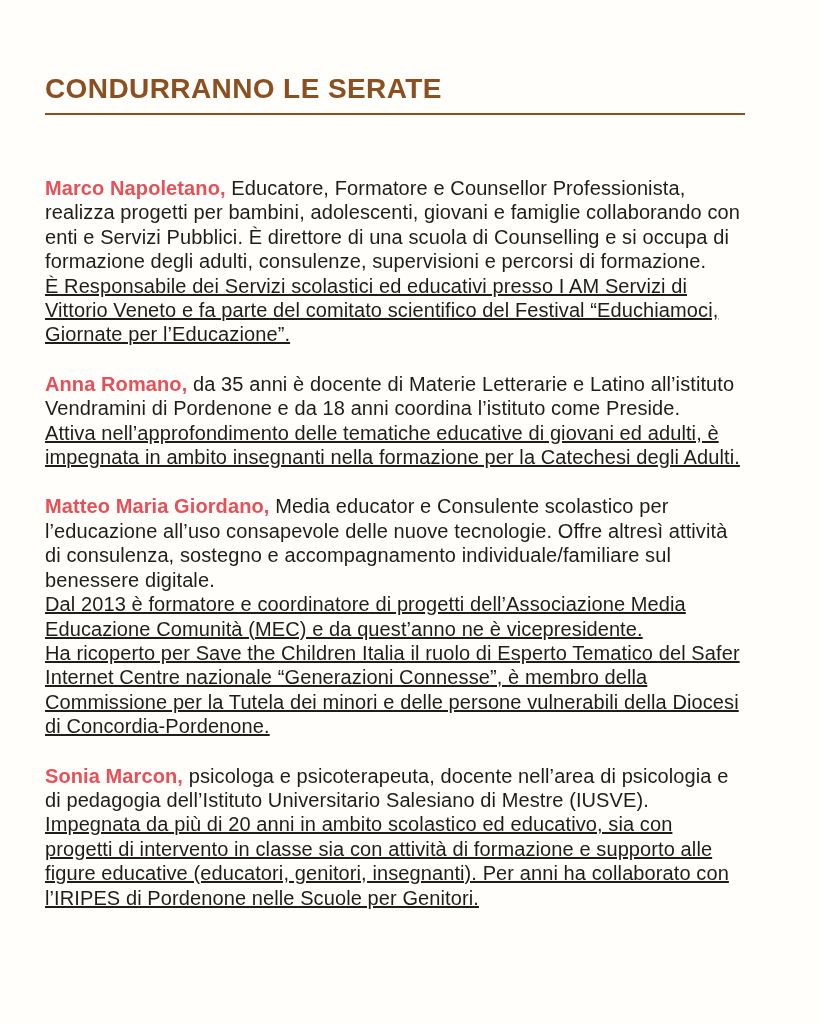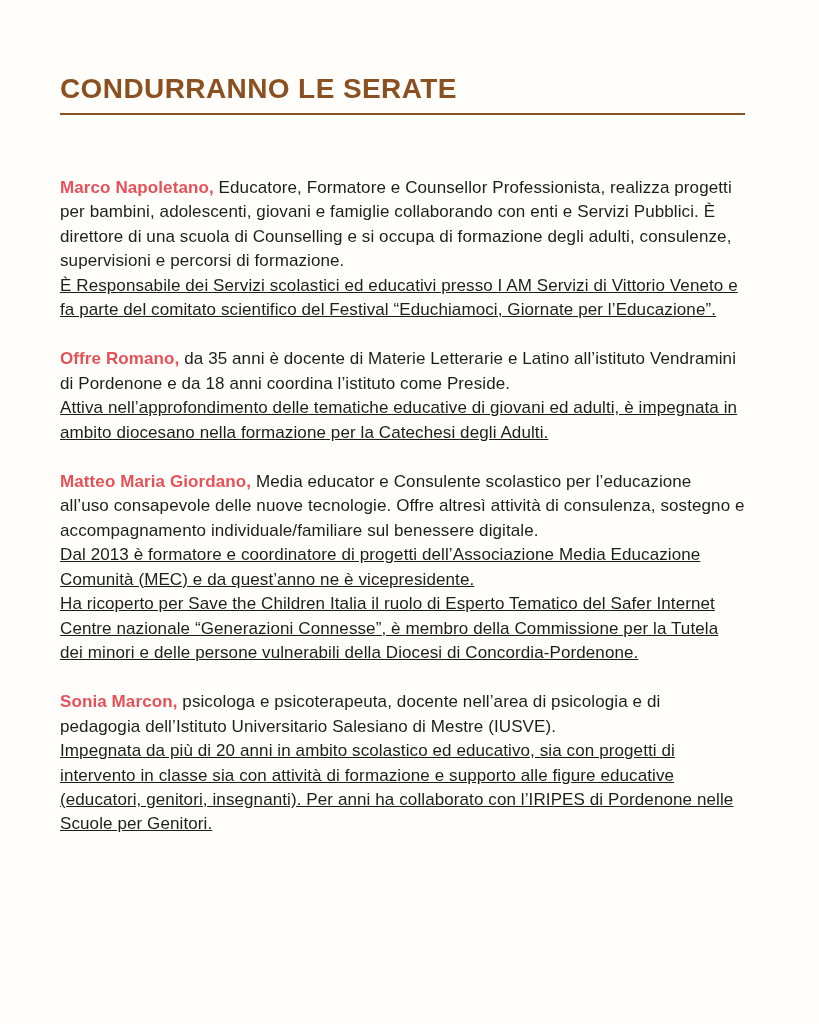--- a/index.html
+++ b/index.html
@@ -15,7 +15,7 @@
     width: 819px;
     height: 1024px;
     background: var(--background, #fffefb);
-    padding: 75px 74px 0 60px;
+    padding: 75px 74px 0 45px;
     overflow: hidden;
   }
 

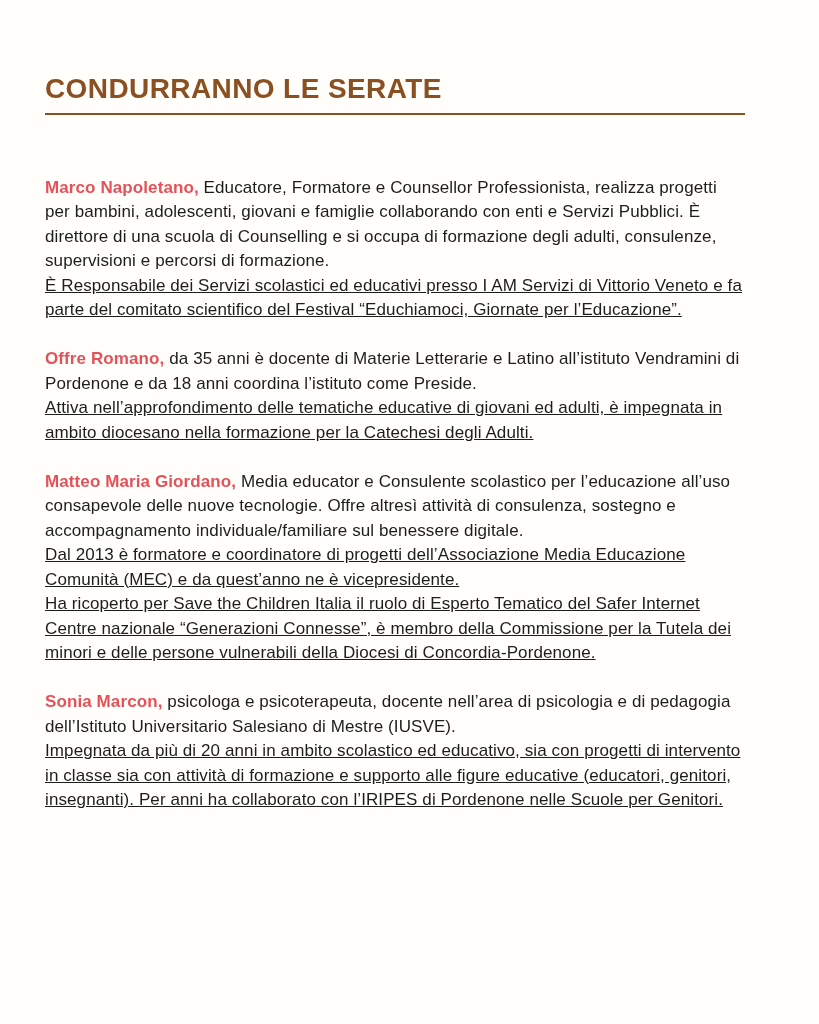--- a/index.html
+++ b/index.html
@@ -36,7 +36,7 @@
 
   .content {
     margin-top: 61px;
-    font-size: 17px;
+    font-size: 20px;
     line-height: 24.4px;
     color: var(--body-text, #1d1d1b);
     letter-spacing: 0.1px;

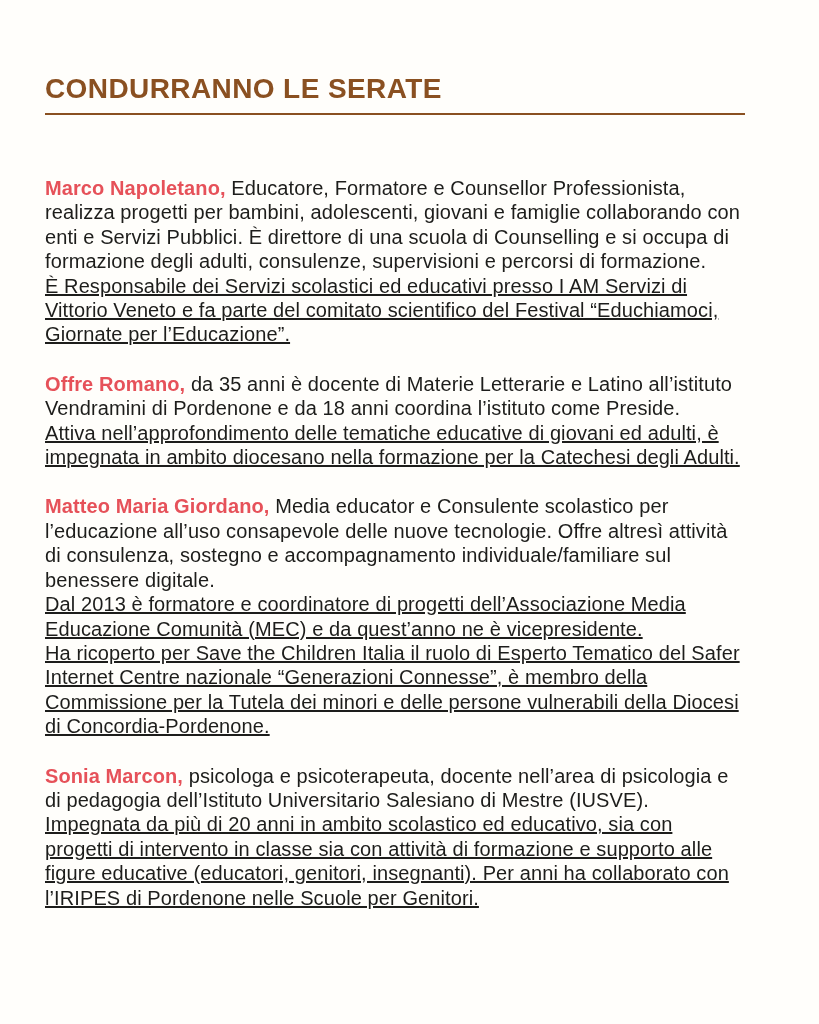--- a/index.html
+++ b/index.html
@@ -72,7 +72,7 @@
     </p>
 
     <p class="bio">
-      <span><span class="speaker-name">Offre Romano,</span> <span>da 35 anni è docente di Materie Letterarie e Latino all’istituto Vendramini di Pordenone e da 18 anni coordina l’istituto come Preside.</span></span><span class="seg">Attiva nell’approfondimento delle tematiche educative di giovani ed adulti, è impegnata in ambito diocesano nella formazione per la Catechesi degli Adulti.</span>
+      <span><span class="speaker-name">Anna Romano,</span> <span>da 35 anni è docente di Materie Letterarie e Latino all’istituto Vendramini di Pordenone e da 18 anni coordina l’istituto come Preside.</span></span><span class="seg">Attiva nell’approfondimento delle tematiche educative di giovani ed adulti, è impegnata in ambito diocesano nella formazione per la Catechesi degli Adulti.</span>
     </p>
 
     <p class="bio">

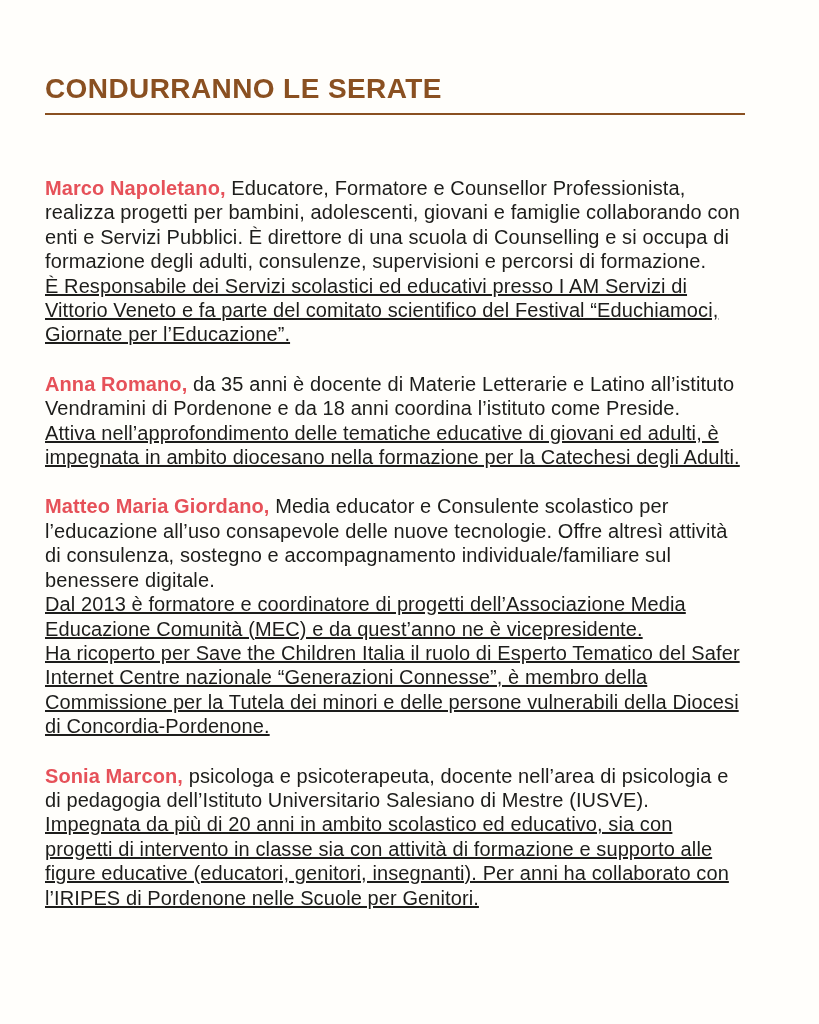--- a/index.html
+++ b/index.html
@@ -72,7 +72,7 @@
     </p>
 
     <p class="bio">
-      <span><span class="speaker-name">Anna Romano,</span> <span>da 35 anni è docente di Materie Letterarie e Latino all’istituto Vendramini di Pordenone e da 18 anni coordina l’istituto come Preside.</span></span><span class="seg">Attiva nell’approfondimento delle tematiche educative di giovani ed adulti, è impegnata in ambito diocesano nella formazione per la Catechesi degli Adulti.</span>
+      <span><span class="speaker-name">Anna Romano,</span> <span>da 35 anni è docente di Materie Letterarie e Latino all’istituto Vendramini di Pordenone e da 18 anni coordina l’istituto come Preside.</span></span><span class="seg">Attiva nell’approfondimento delle tematiche educative di giovani ed adulti, è impegnata in ambito insegnanti nella formazione per la Catechesi degli Adulti.</span>
     </p>
 
     <p class="bio">

